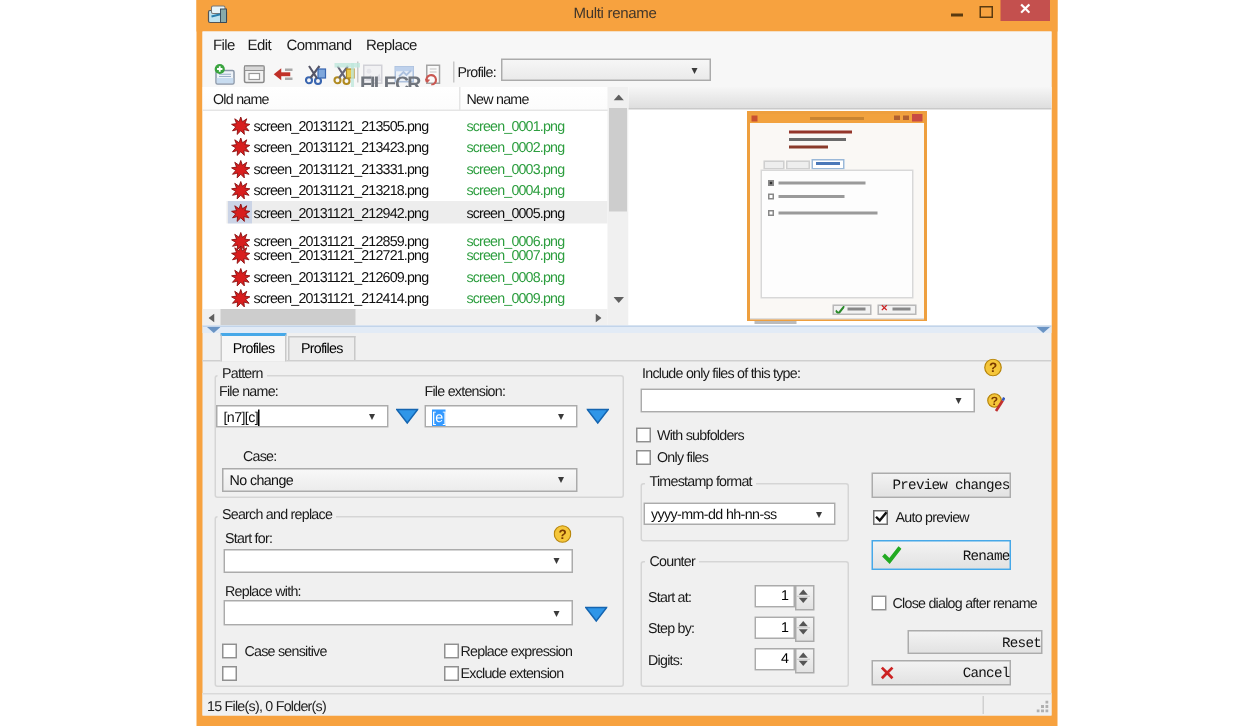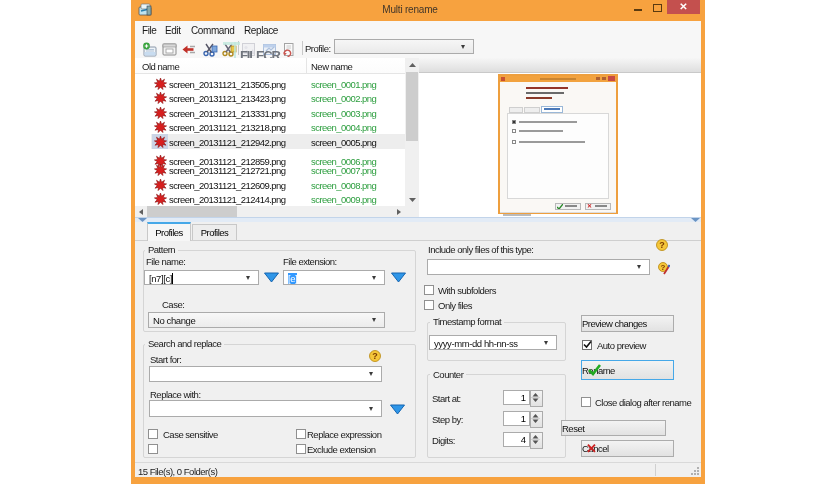--- a/index.html
+++ b/index.html
@@ -22,7 +22,7 @@
   .combo .txt { position:absolute; left:4px; top:2px; font-size:9.5px; color:#111; letter-spacing:-0.4px; white-space:nowrap; }
   .cb { position:absolute; width:10px; height:10px; background:#fff; border:1px solid #909090; }
   .btn { position:absolute; background:linear-gradient(#f3f3f3,#e2e2e2); border:1px solid #acacac;
-    font-size:9.5px; color:#111; text-align:left; letter-spacing:-0.5px; }
+    font-size:9.5px; color:#111; text-align:right; letter-spacing:-0.5px;font-family:Liberation Mono, monospace; }
   .grp { position:absolute; border:1px solid #d5d5d5; border-radius:2px; }
   .grp-lbl { position:absolute; background:#f0f0f0; font-size:9.5px; color:#1a1a1a;
     padding:0 3px; letter-spacing:-0.5px; white-space:nowrap; }

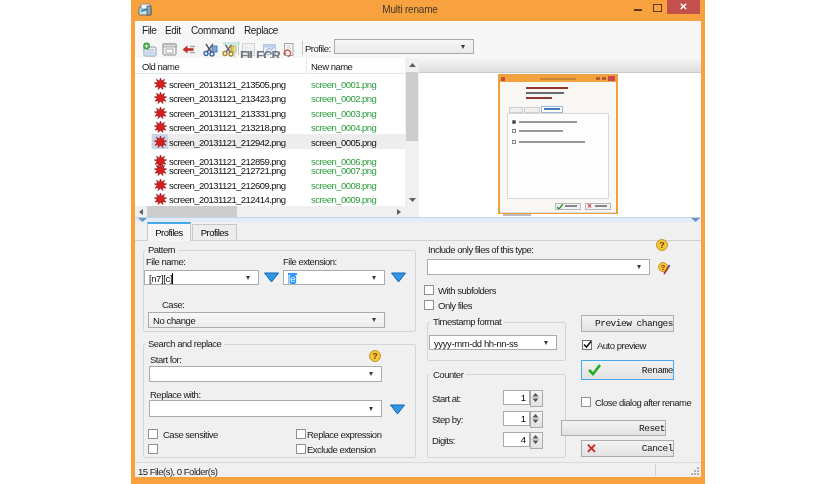--- a/index.html
+++ b/index.html
@@ -398,7 +398,7 @@
           </svg>
         <div class="cb" style="left:446px;top:376px"></div>
         <div class="lbl" style="left:460px;top:376px">Close dialog after rename</div>
-        <div class="btn" style="left:426px;top:399px;width:105px;height:16px;line-height:15px">Reset</div>
+        <div class="btn" style="left:470px;top:399px;width:90px;height:16px;line-height:15px">Reset</div>
         <div class="btn" style="left:446px;top:419px;width:93px;height:17px;line-height:16px">Cancel</div>
         <div class="abs" style="left:451px;top:420px;font-size:13px;font-weight:bold;color:#cc2222">✕</div>
       </div>

